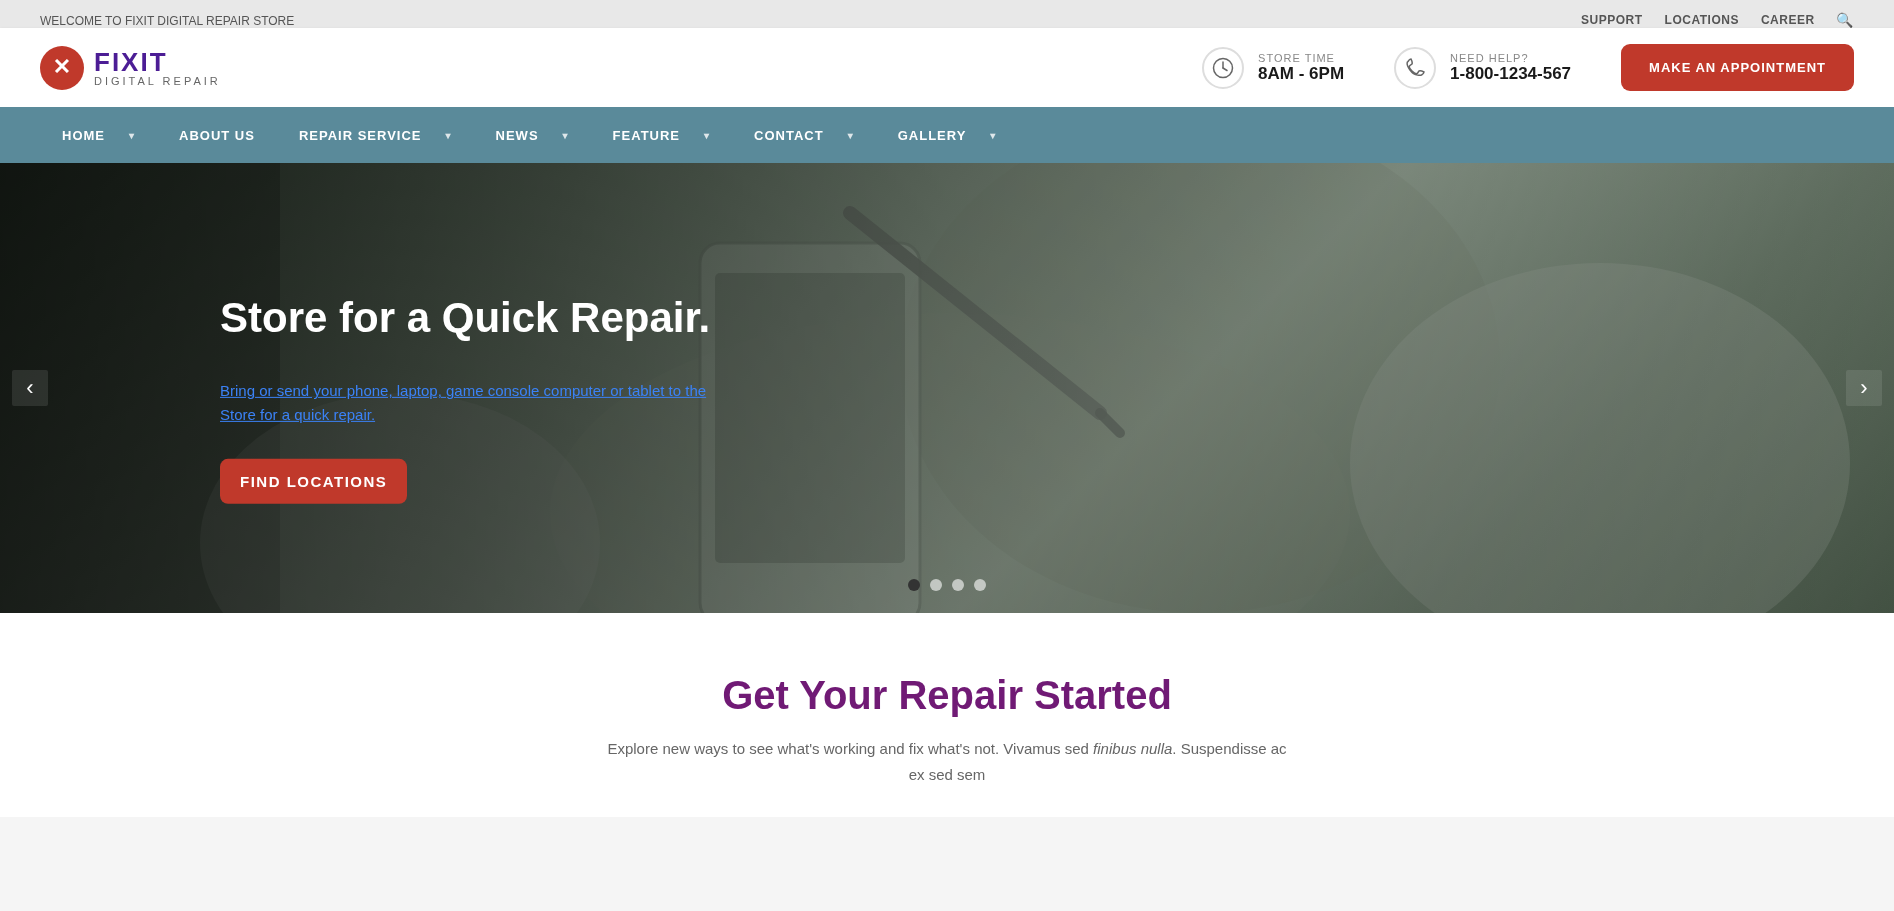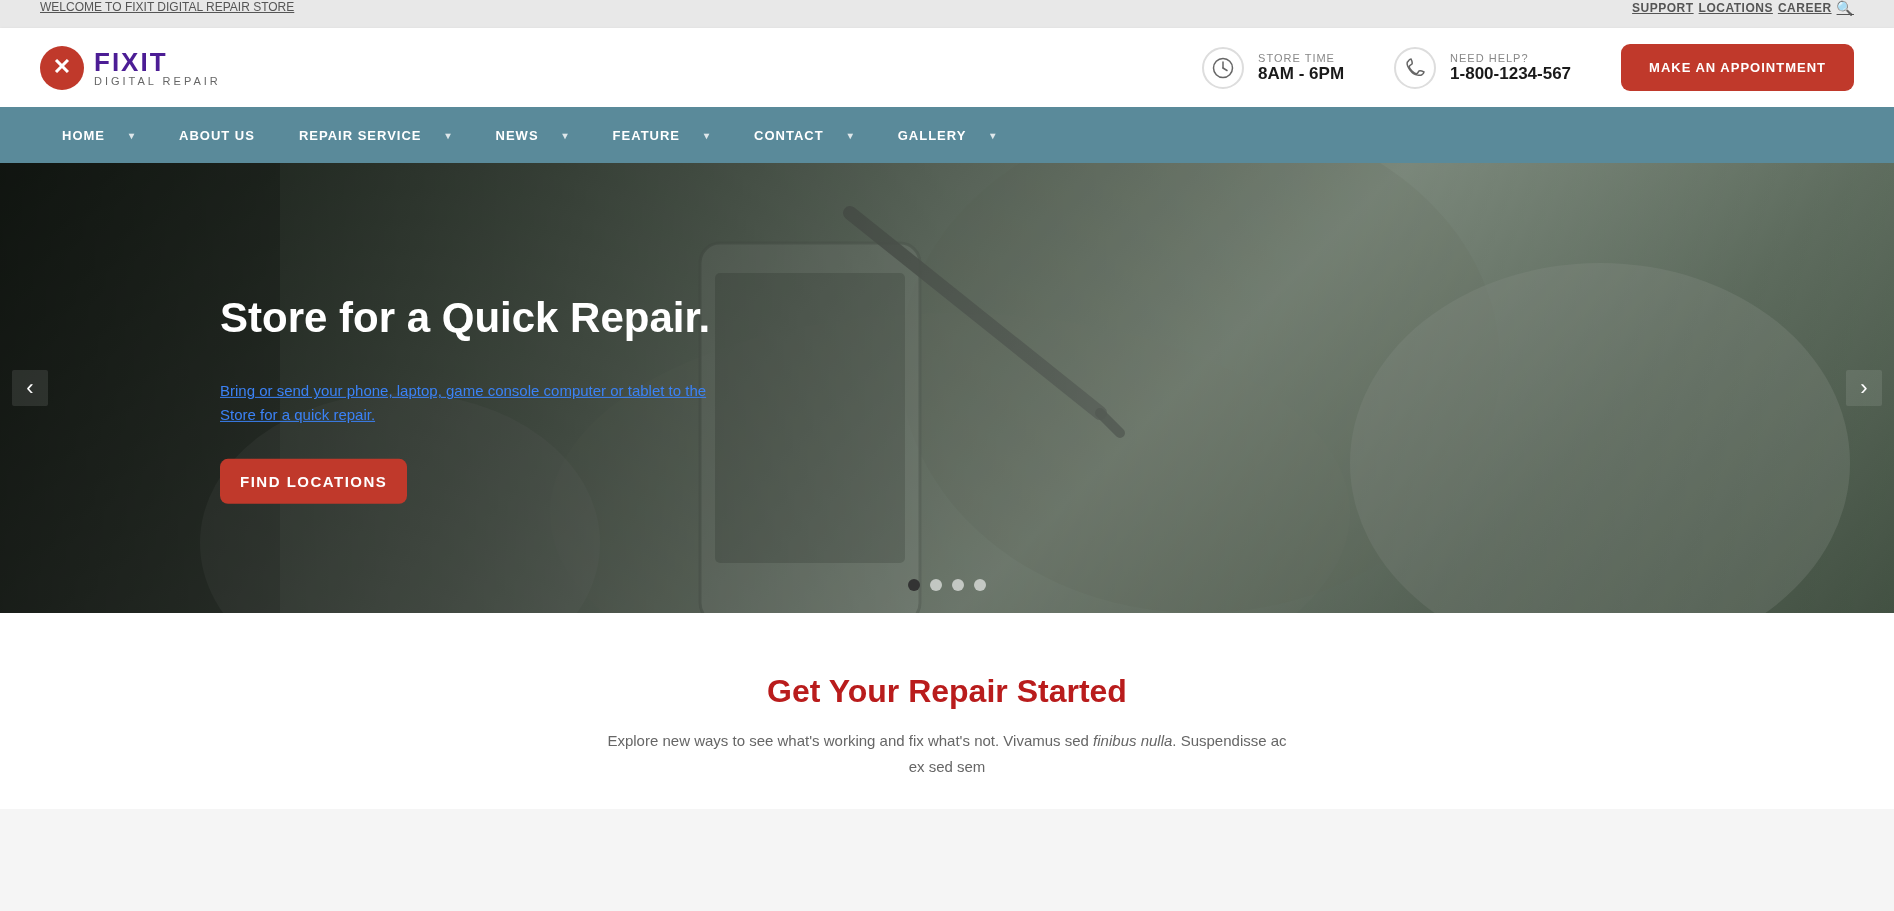--- a/index.html
+++ b/index.html
@@ -10,12 +10,11 @@
       background: #e8e8e8;
       height: 28px;
       display: flex;
-      align-items: flex-start;
+      align-items: flex-end;
       justify-content: space-between;
       padding: 0 40px;
       font-size: 12px;
       color: #555;
-      text-decoration: underline;
     }
     .top-bar-right {
       display: flex;

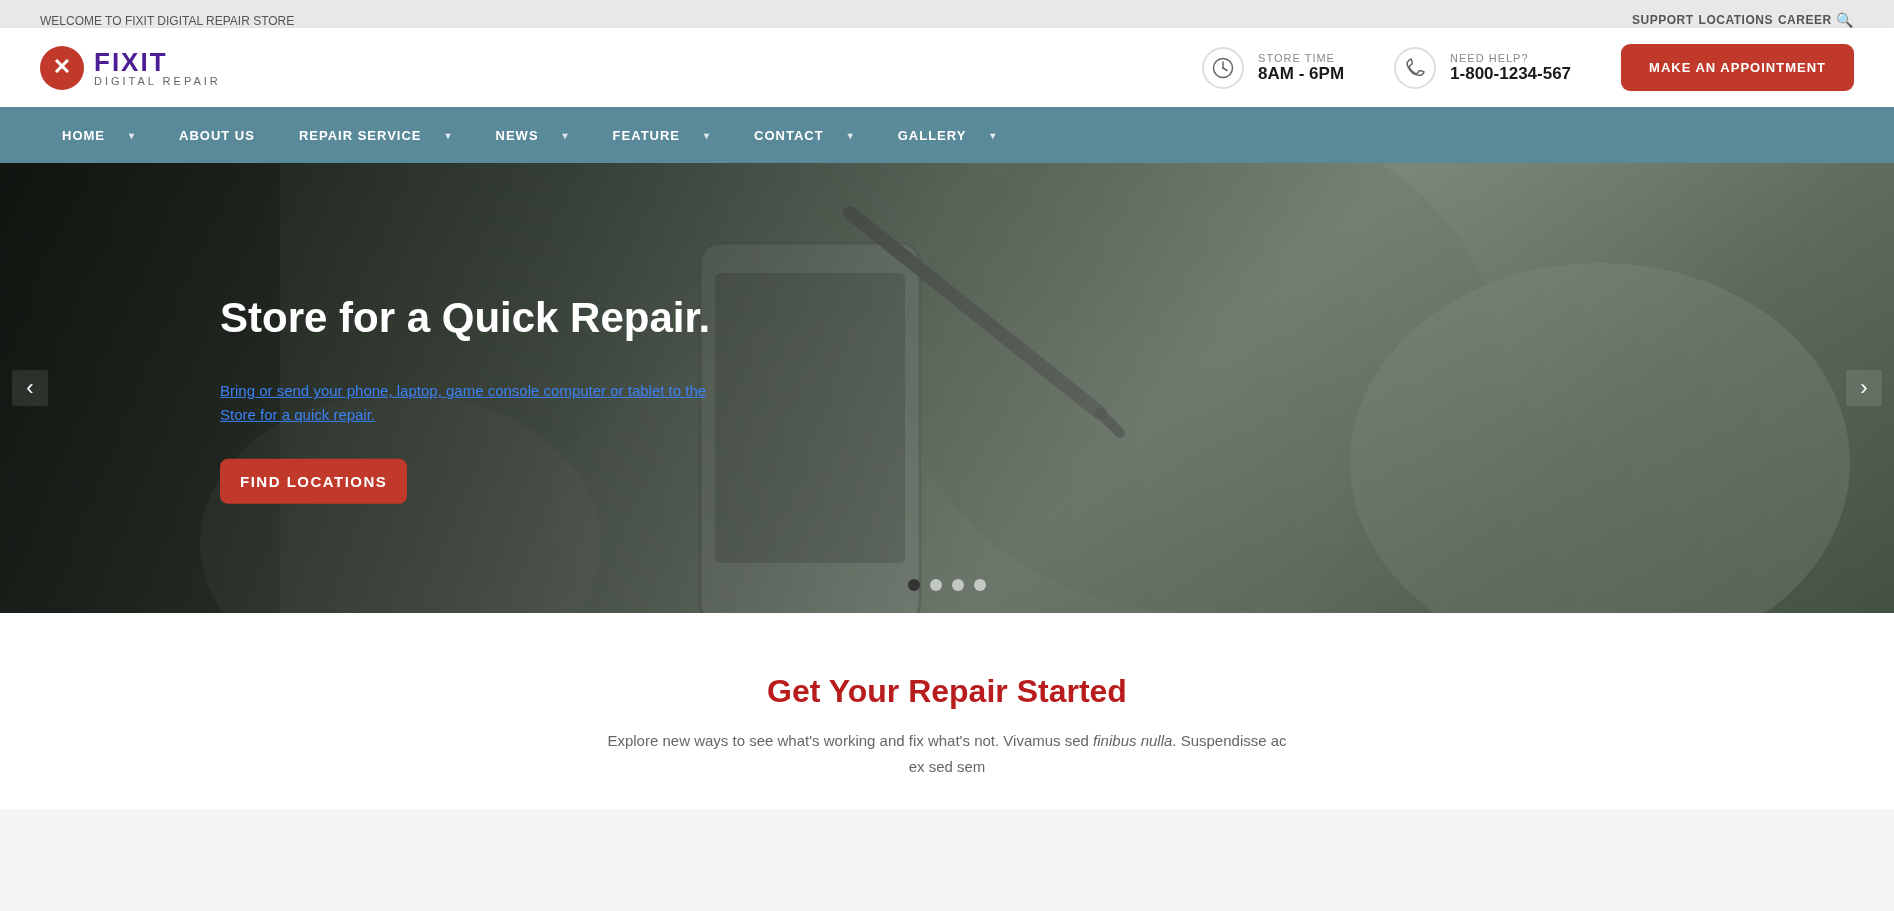--- a/index.html
+++ b/index.html
@@ -19,7 +19,7 @@
     .top-bar-right {
       display: flex;
       align-items: center;
-      gap: 5px;
+      gap: 22px;
     }
     .top-bar-right a {
       color: #555;

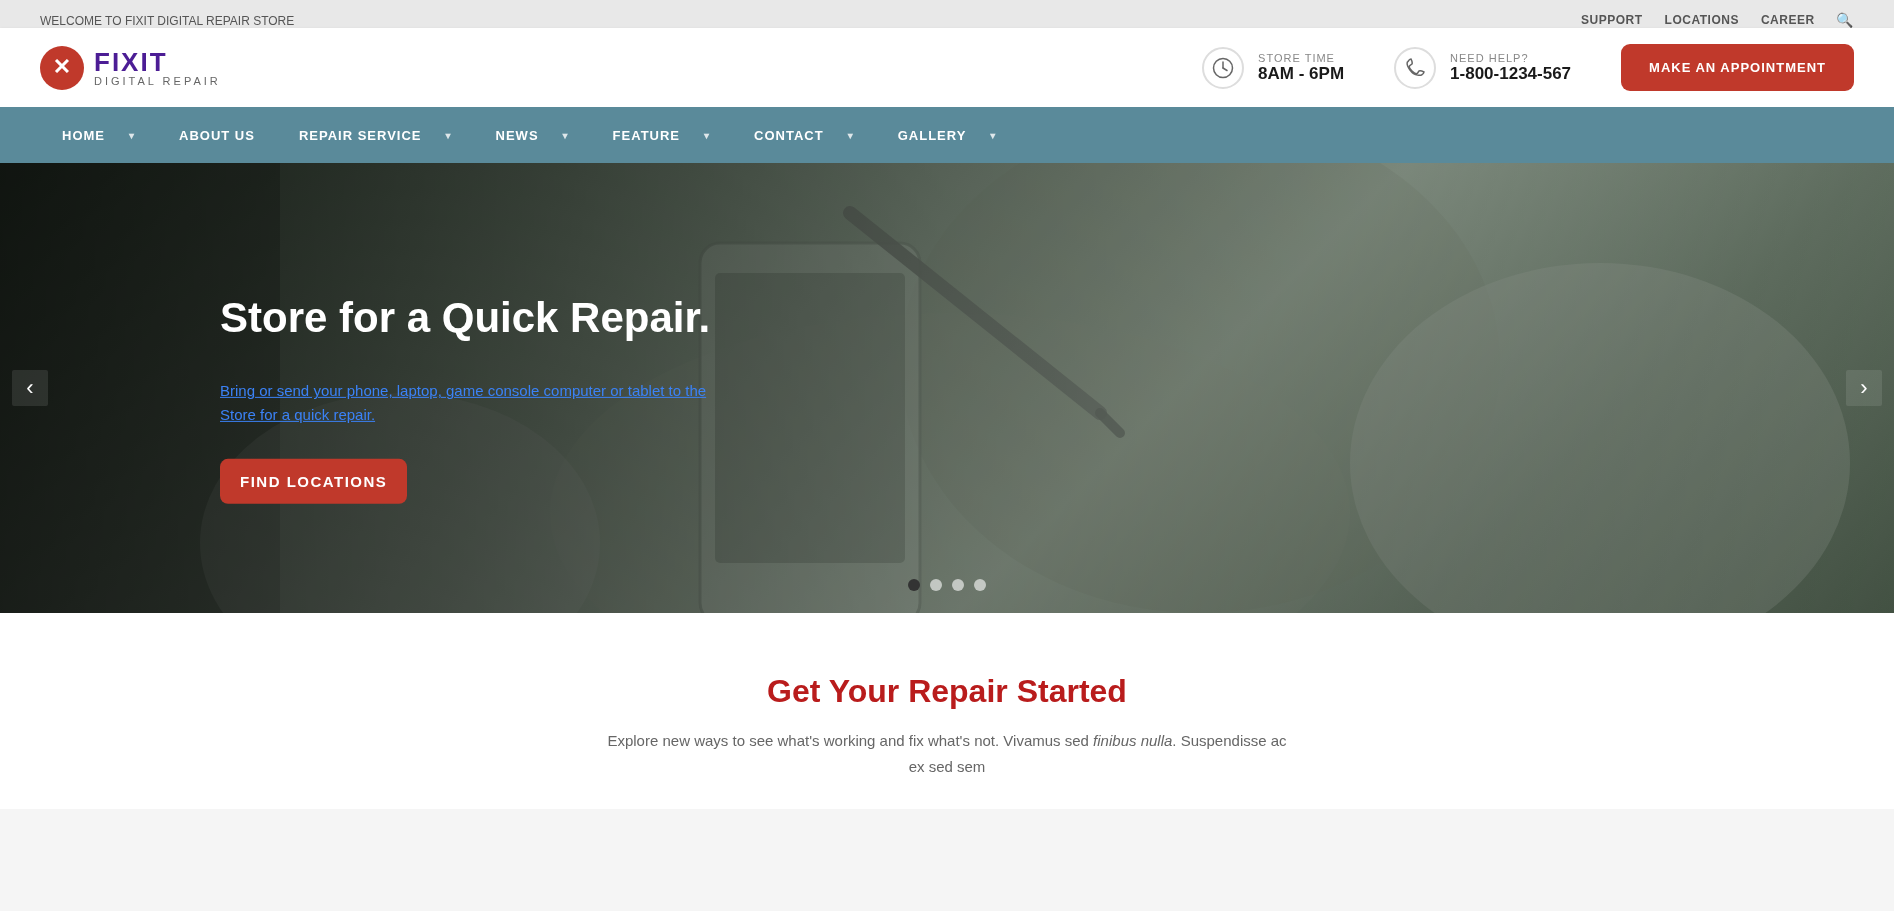--- a/index.html
+++ b/index.html
@@ -253,9 +253,9 @@
       text-align: center;
     }
     .section-title {
-      font-size: 32px;
+      font-size: 40px;
       font-weight: 700;
-      color: #b91c1c;
+      color: #701a75;
       margin-bottom: 18px;
     }
     .section-subtitle {

